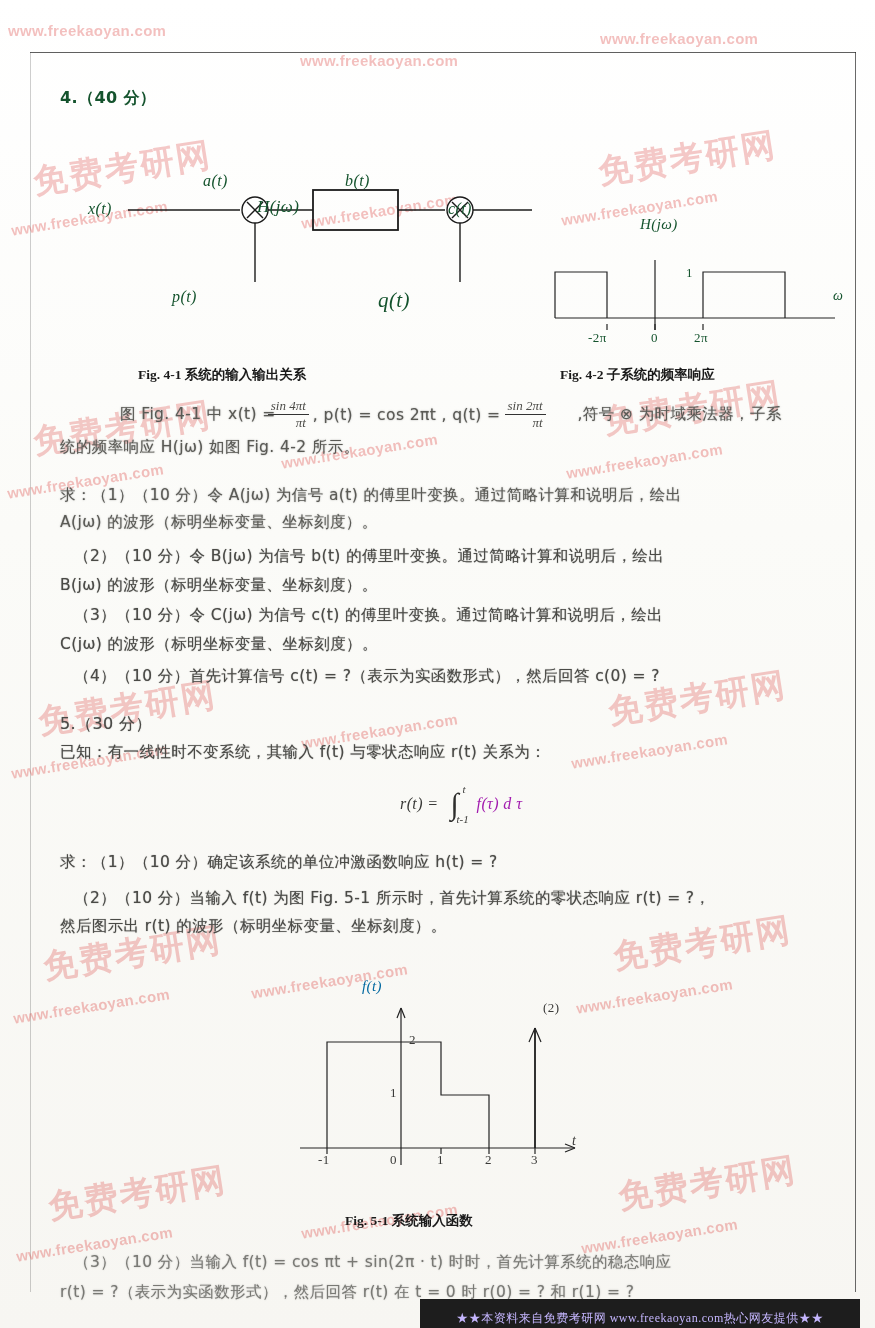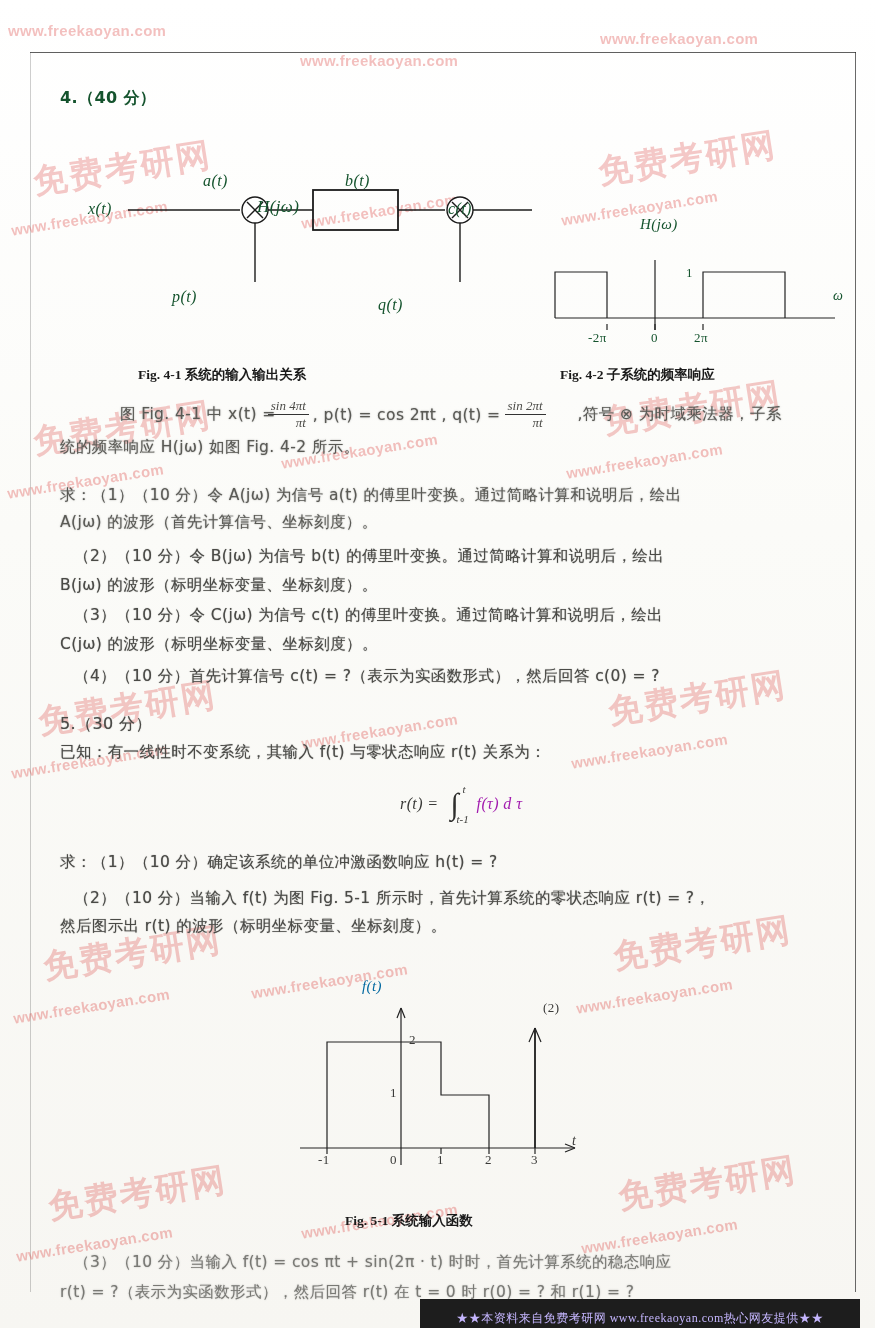--- a/index.html
+++ b/index.html
@@ -122,7 +122,7 @@
   <div class="txt ital" style="left:448px;top:200px;font-size:16px;">c(t)</div>
   <div class="txt ital" style="left:257px;top:197px;font-size:17px;">H(jω)</div>
   <div class="txt ital" style="left:172px;top:288px;font-size:16px;">p(t)</div>
-  <div class="txt ital" style="left:378px;top:296px;font-size:16px;">q(t)</div>
+  <div class="txt ital" style="left:378px;top:288px;font-size:21px;">q(t)</div>
 
   <svg width="300" height="110" style="left:545px;top:250px;">
     <line class="lnb" x1="10" y1="68" x2="290" y2="68"></line>

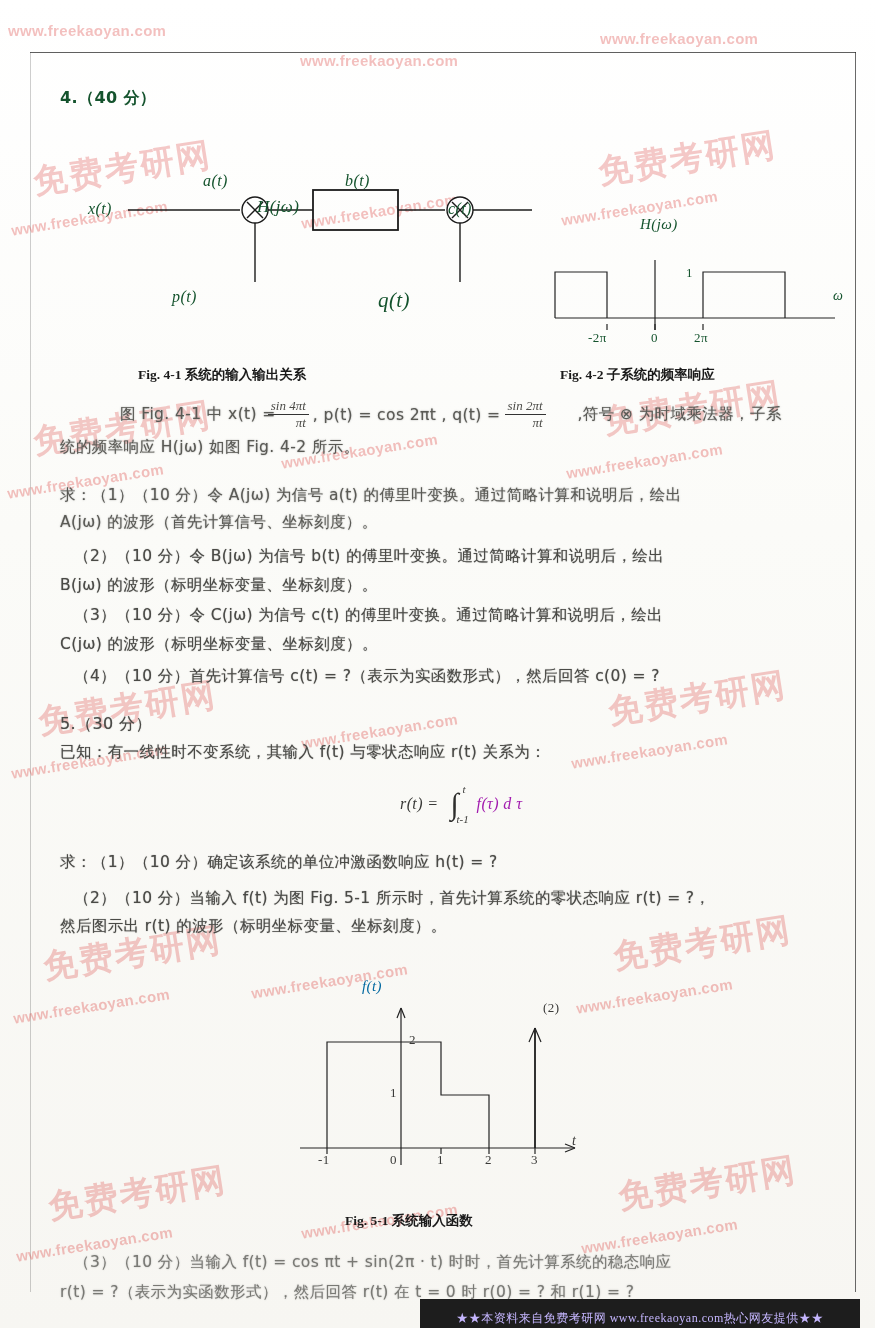--- a/index.html
+++ b/index.html
@@ -160,7 +160,7 @@
   <div class="txt blur2" style="left:60px;top:437px;">统的频率响应 H(jω) 如图 Fig. 4-2 所示。</div>
 
   <div class="txt blur2" style="left:60px;top:485px;">求：（1）（10 分）令 A(jω) 为信号 a(t) 的傅里叶变换。通过简略计算和说明后，绘出</div>
-  <div class="txt blur2" style="left:60px;top:512px;">A(jω) 的波形（首先计算信号、坐标刻度）。</div>
+  <div class="txt blur2" style="left:60px;top:512px;">A(jω) 的波形（标明坐标变量、坐标刻度）。</div>
 
   <div class="txt blur" style="left:74px;top:546px;">（2）（10 分）令 B(jω) 为信号 b(t) 的傅里叶变换。通过简略计算和说明后，绘出</div>
   <div class="txt blur" style="left:60px;top:575px;">B(jω) 的波形（标明坐标变量、坐标刻度）。</div>

